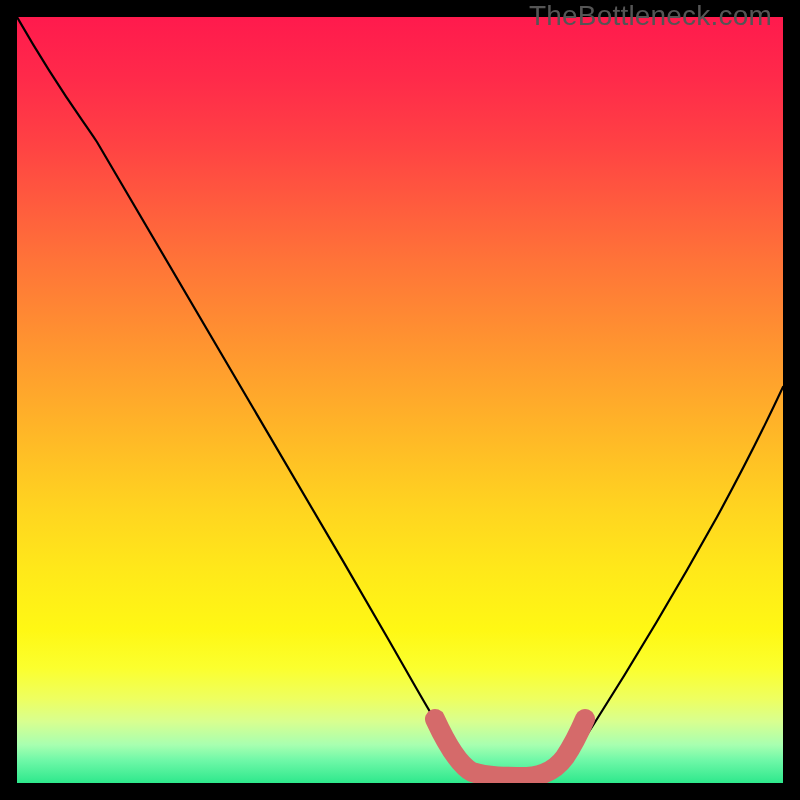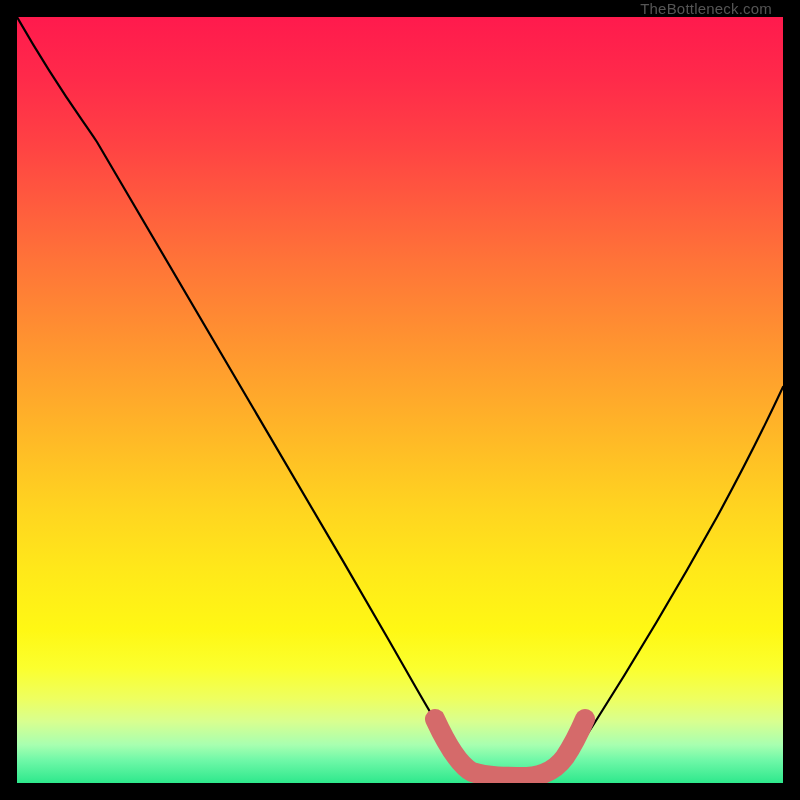--- a/index.html
+++ b/index.html
@@ -42,7 +42,7 @@
     top: 0px;
     right: 28px;
     color: #555555;
-    font-size: 15px;
+    font-size: 28px;
     font-weight: 500;
     letter-spacing: 0.2px;
     z-index: 10;

